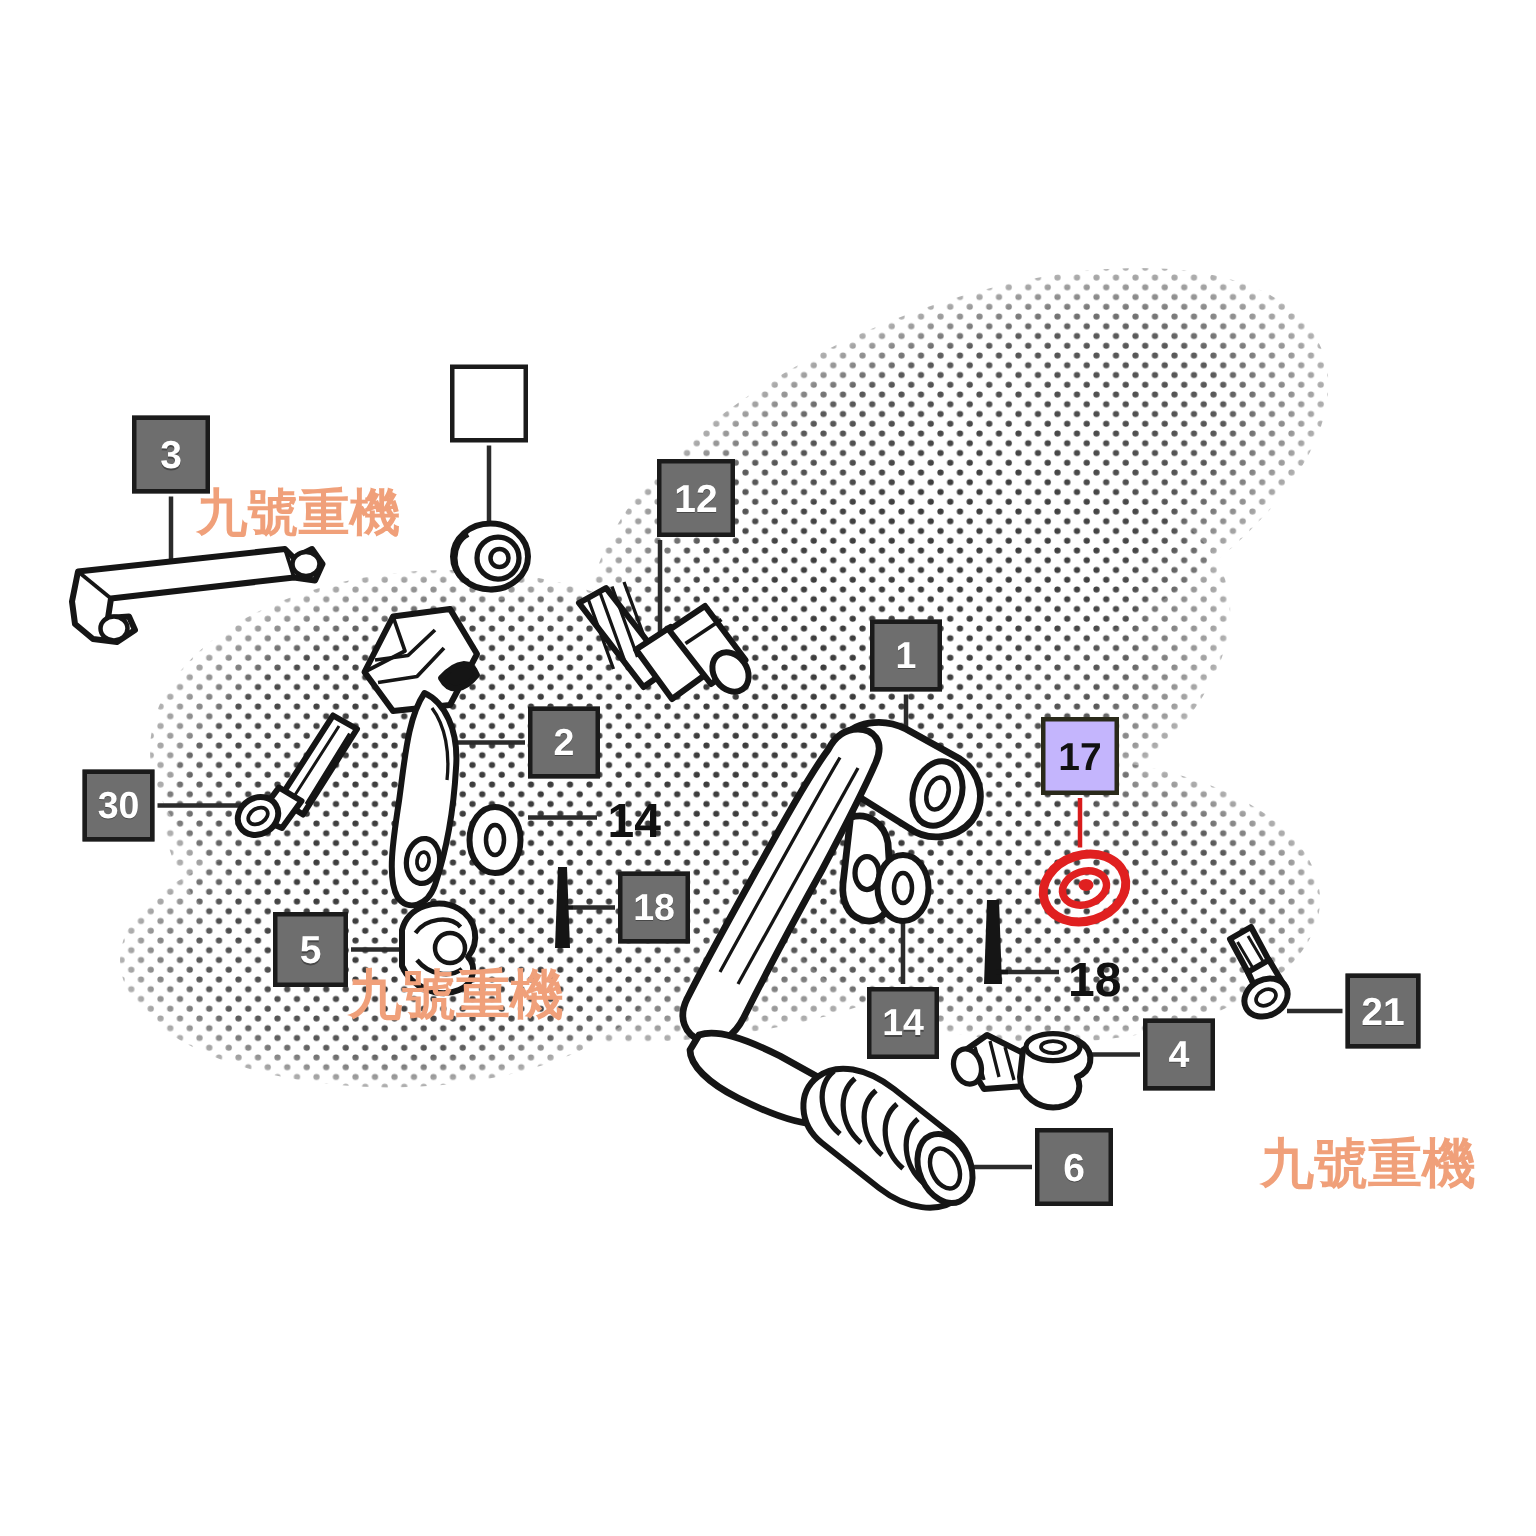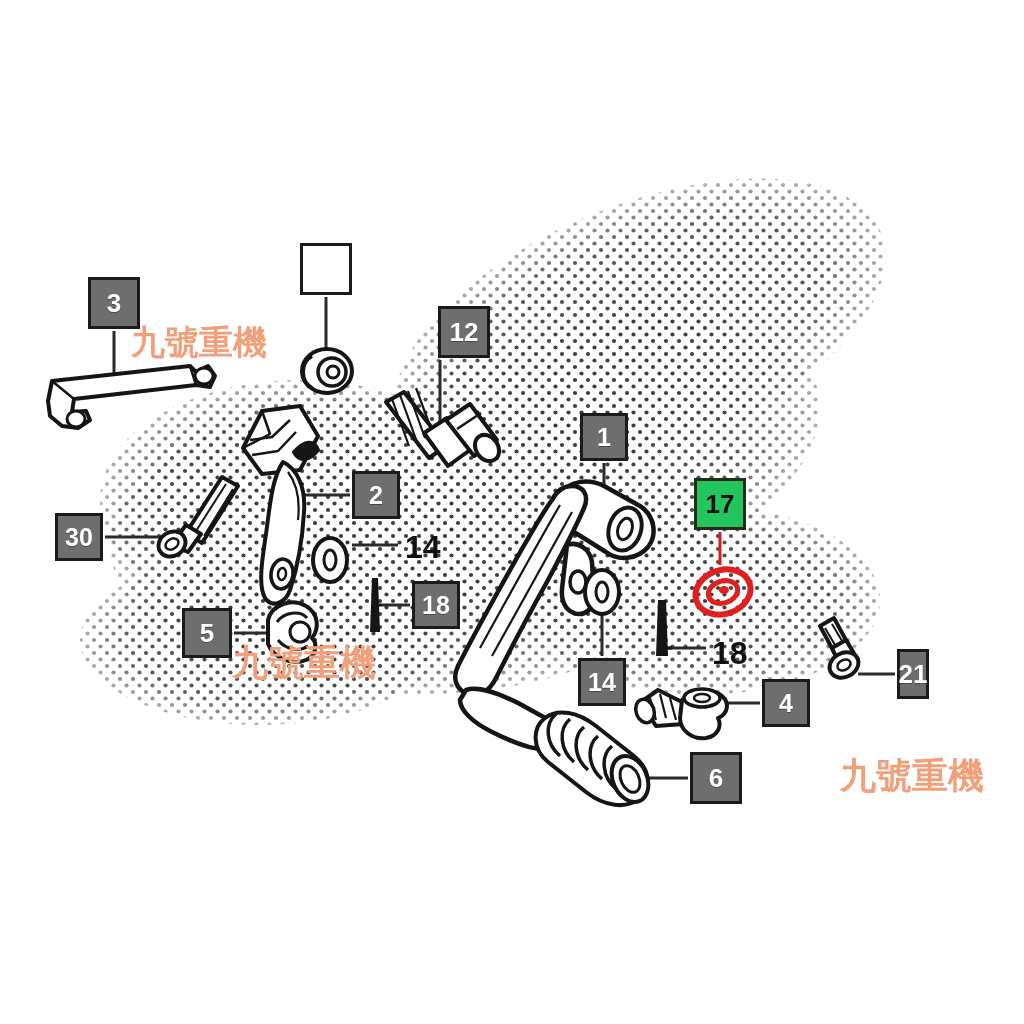--- a/index.html
+++ b/index.html
@@ -43,7 +43,7 @@
     text-shadow: 0 1px 0 rgba(0,0,0,.35);
   }
   .callout.yellow {
-    background: #22c55e;
+    background: #c4b5fd;
     border: 3px solid #2a2a1a;
     color: #111111;
   }

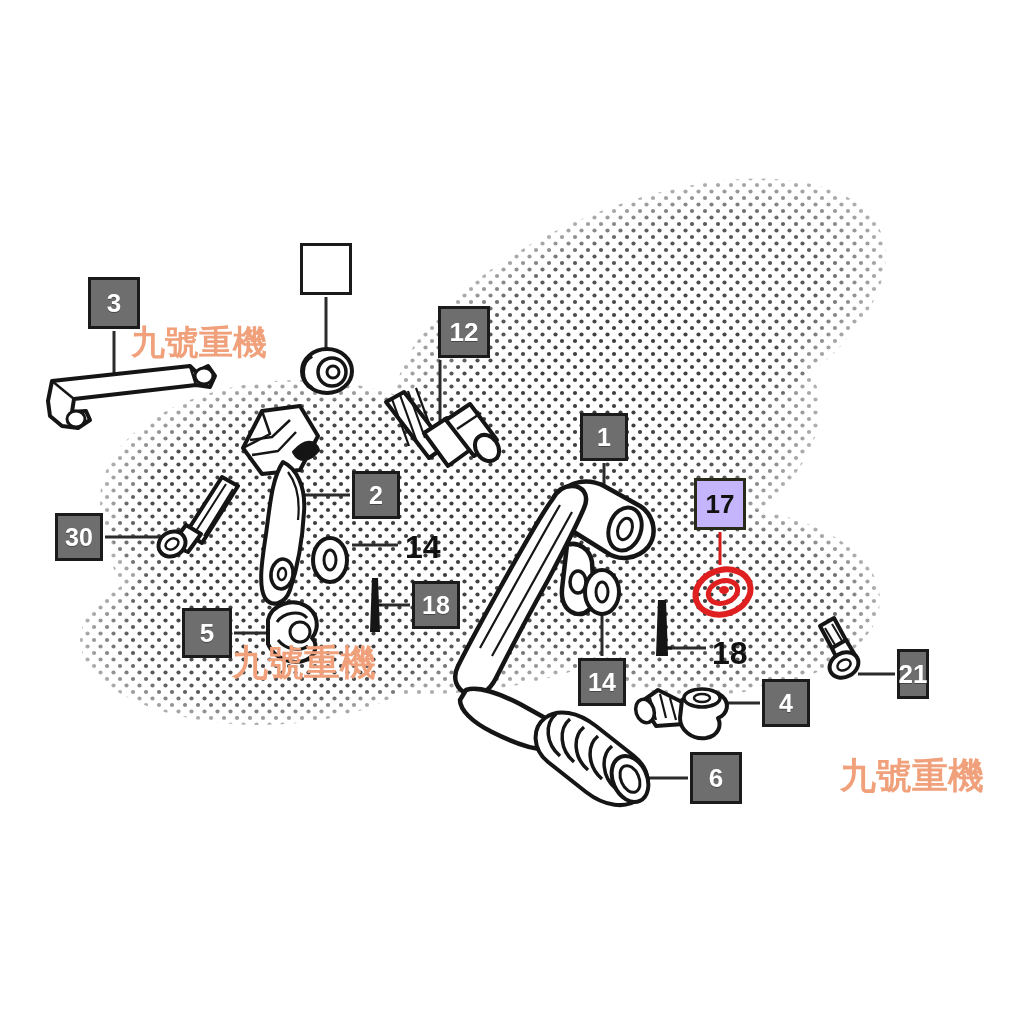--- a/index.html
+++ b/index.html
@@ -311,7 +311,7 @@
 
   <div class="callout gray" style="left:762px; top:679px; width:48px; height:48px; font-size:25px;">4</div>
 
-  <div class="callout gray" style="left:897px; top:649px; width:32px; height:50px; font-size:26px;">21</div>
+  <div class="callout gray" style="left:897px; top:649px; width:50px; height:50px; font-size:26px;">21</div>
 
   <div class="callout gray" style="left:690px; top:752px; width:52px; height:52px; font-size:26px;">6</div>
 

